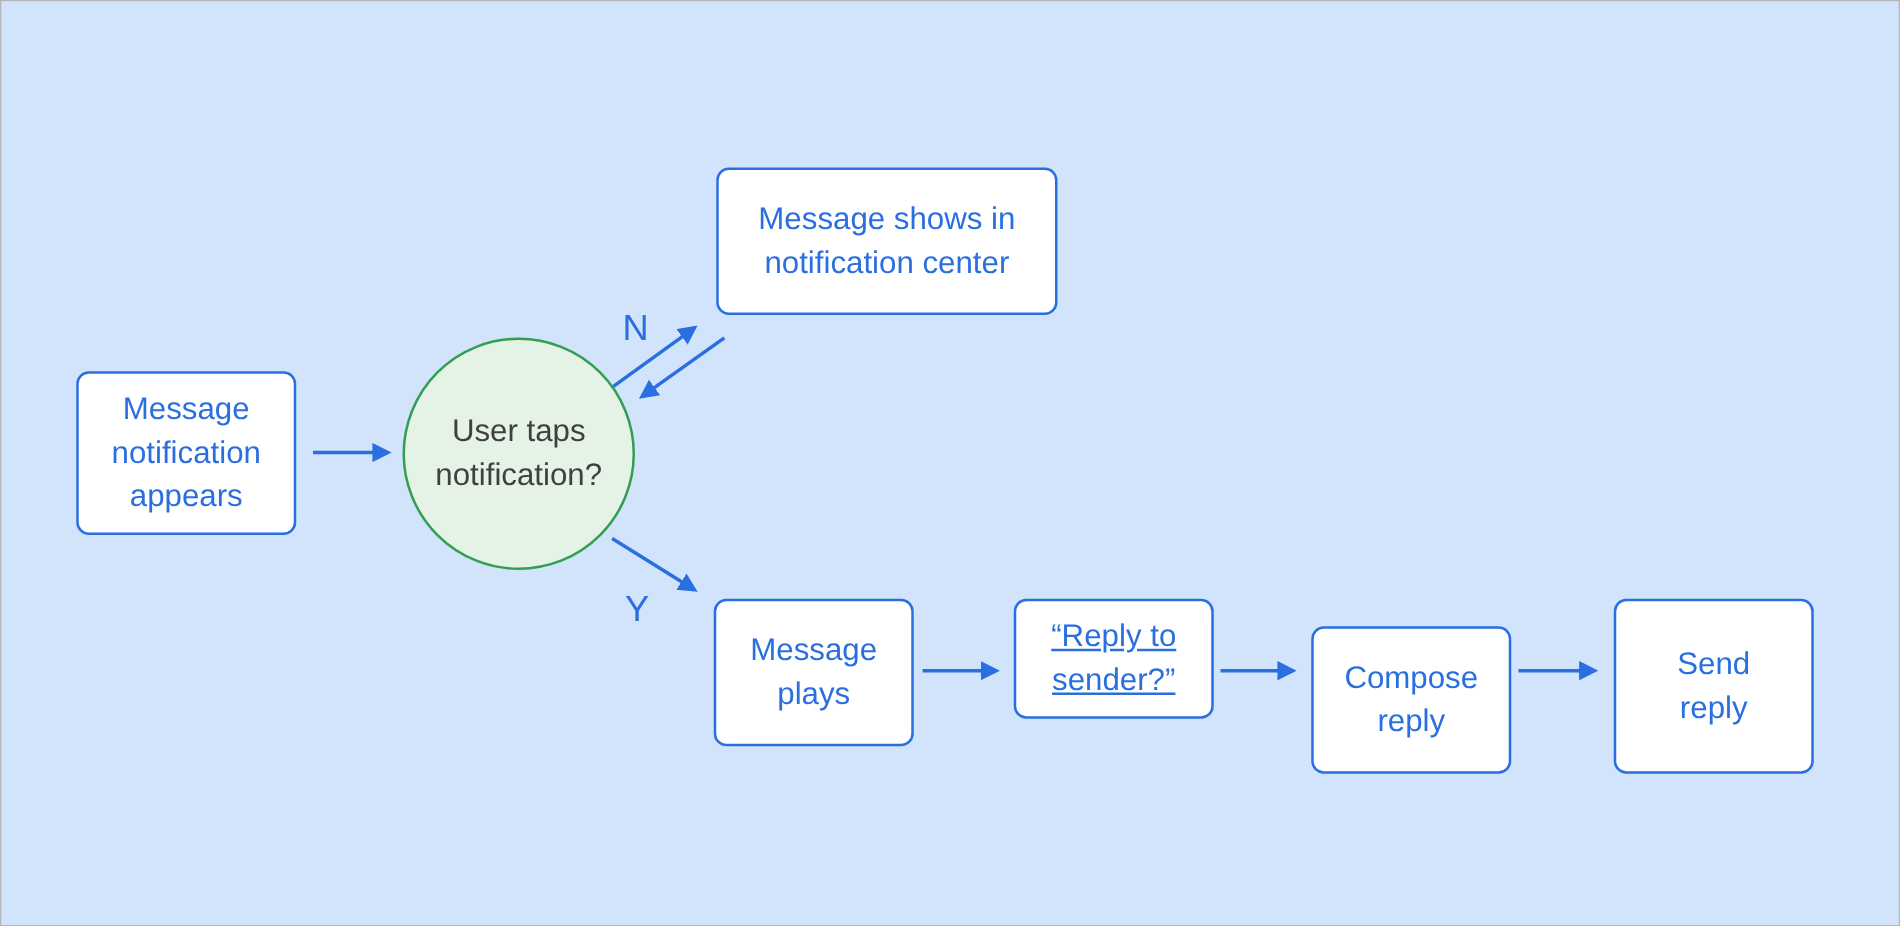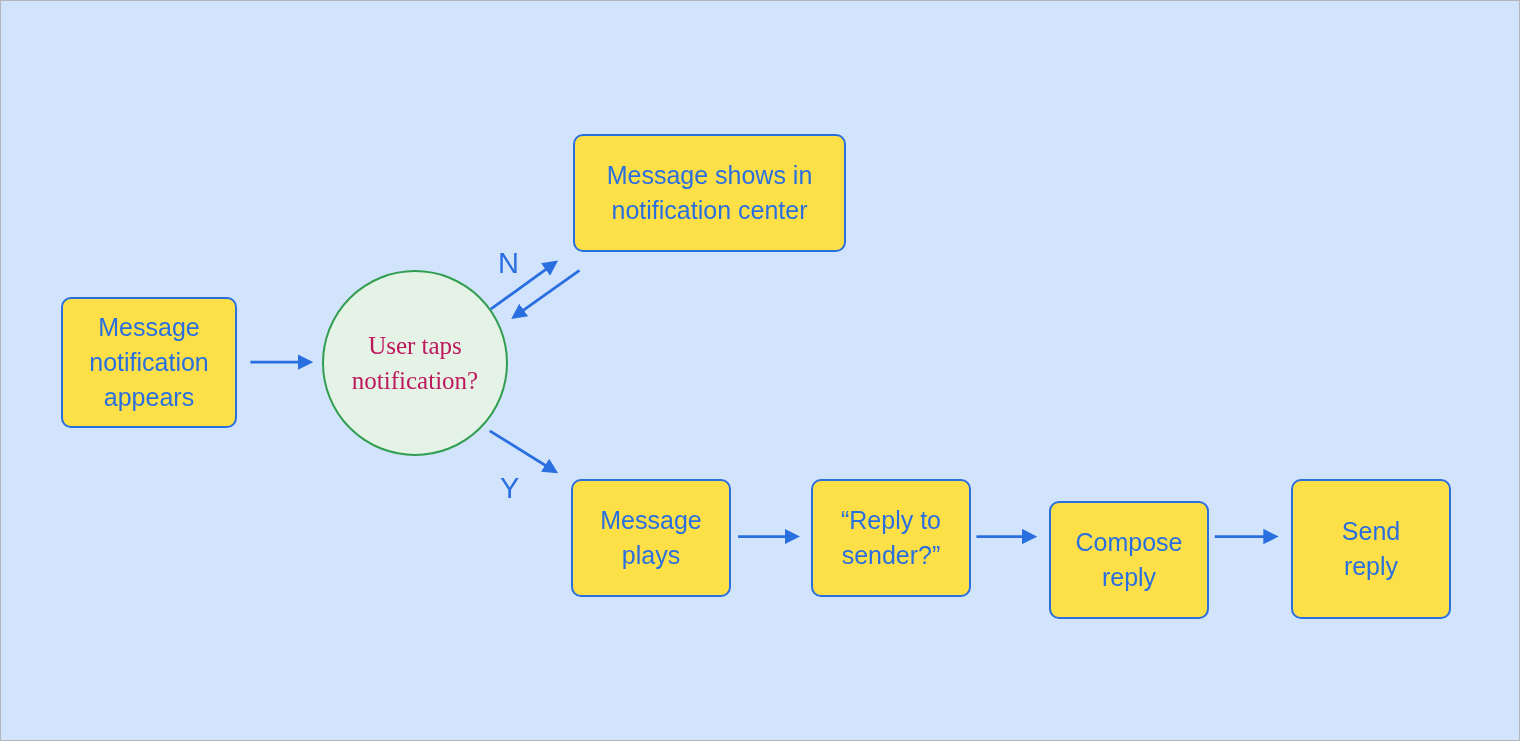--- a/index.html
+++ b/index.html
@@ -28,7 +28,7 @@
     align-items: center;
     justify-content: center;
     text-align: center;
-    background: #fde047;
+    background: #ffffff;
     border: 2px solid #2a6fe0;
     border-radius: 10px;
     color: #2a6fe0;

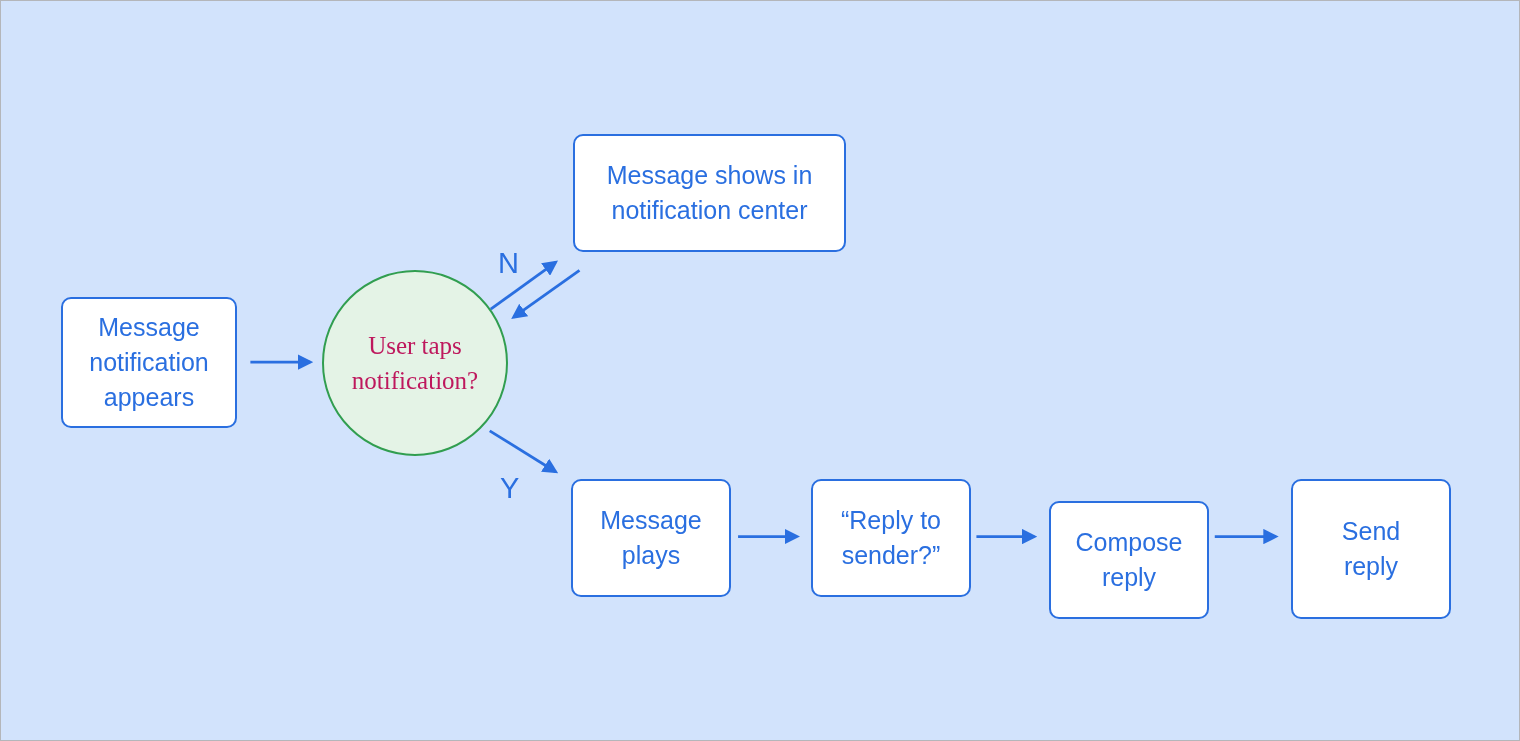--- a/index.html
+++ b/index.html
@@ -41,8 +41,7 @@
     background: #e4f3e6;
     border: 2.5px solid #319e50;
     border-radius: 50%;
-    color: #be185d;
-    font-family: Liberation Serif, serif;
+    color: #404040;
   }
 
   

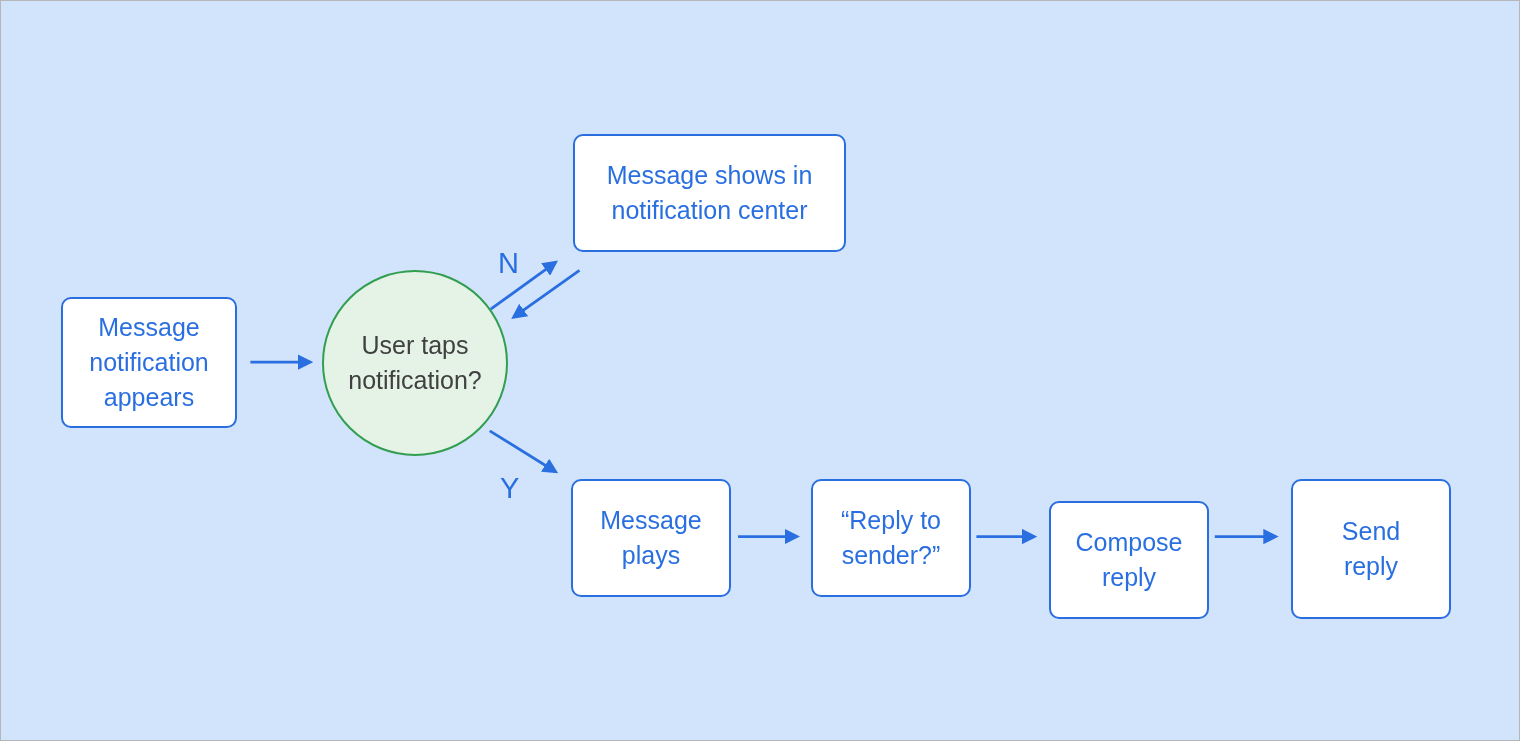--- a/index.html
+++ b/index.html
@@ -49,7 +49,7 @@
   .n-decision { left: 321px;  top: 269px; width: 186px; height: 186px; }
   .n-center   { left: 572px;  top: 133px; width: 273px; height: 118px; }
   .n-plays    { left: 570px;  top: 478px; width: 160px; height: 118px; }
-  .n-reply    { left: 810px;  top: 478px; width: 160px; height: 118px; }
+  .n-reply    { left: 810px;  top: 478px; width: 160px; height: 96px; text-decoration: underline; }
   .n-compose  { left: 1048px; top: 478px; width: 160px; height: 118px; margin-top: 22px; }
   .n-send     { left: 1290px; top: 478px; width: 160px; height: 140px; }
 

